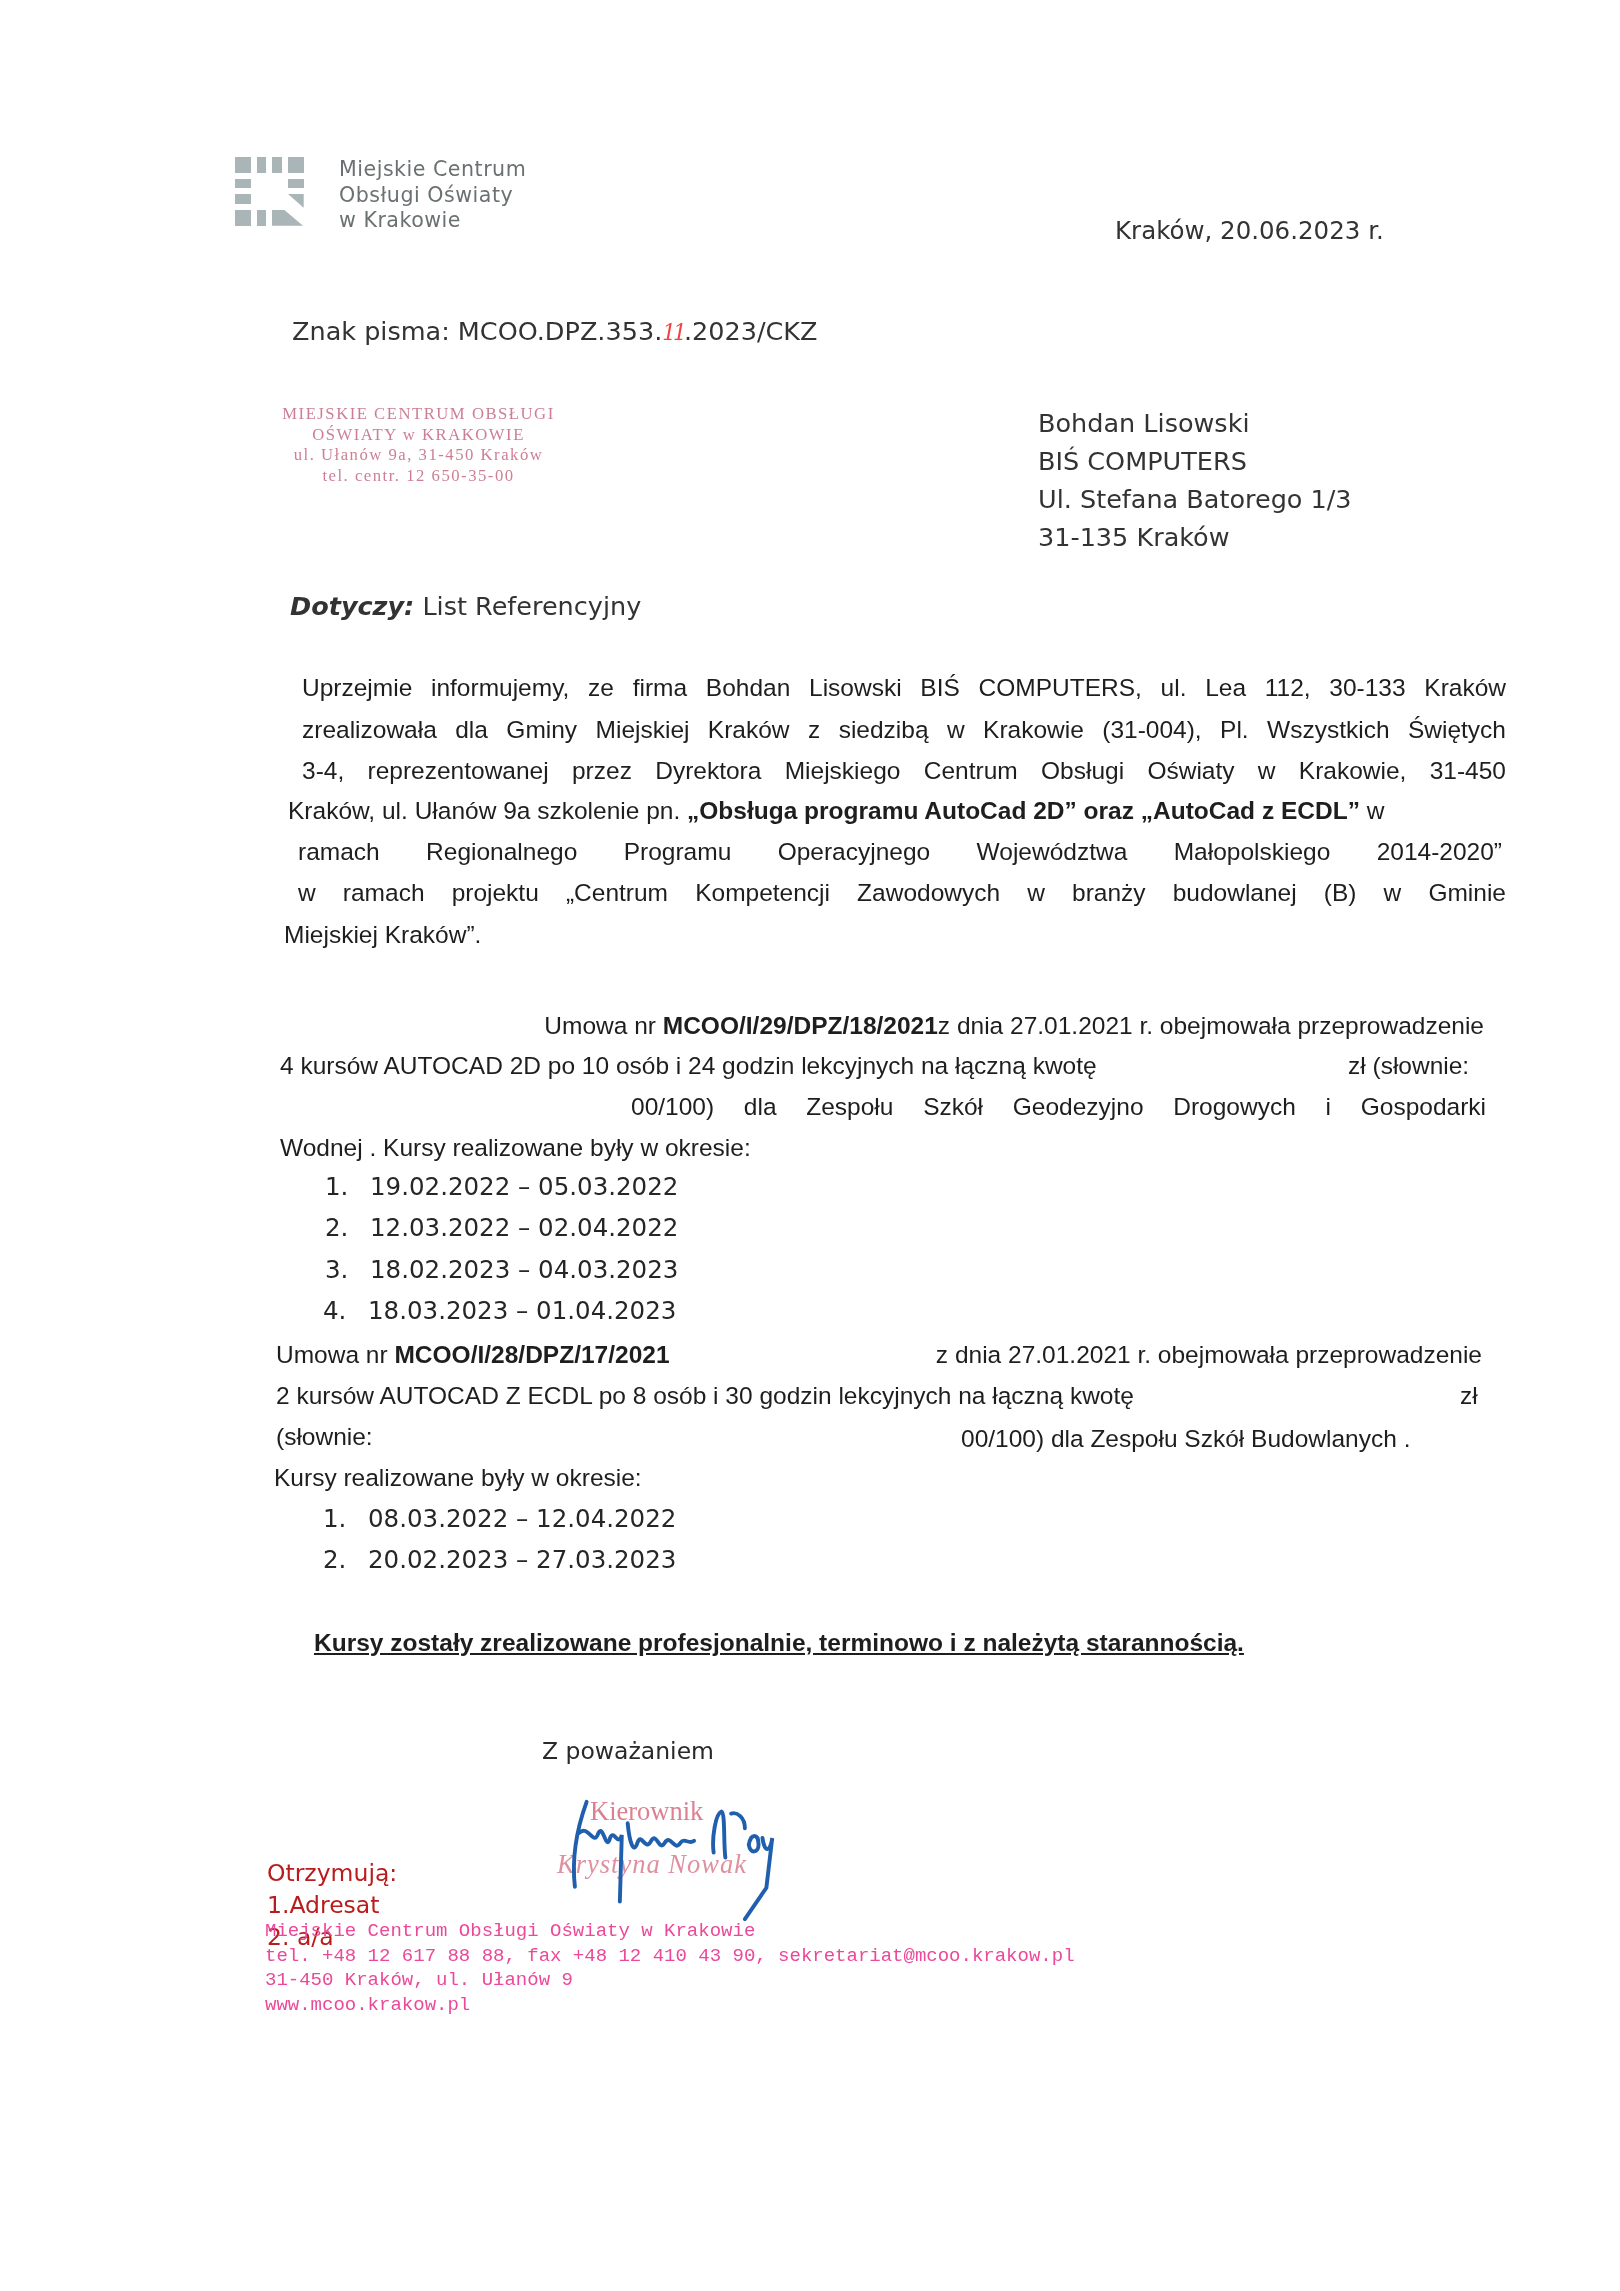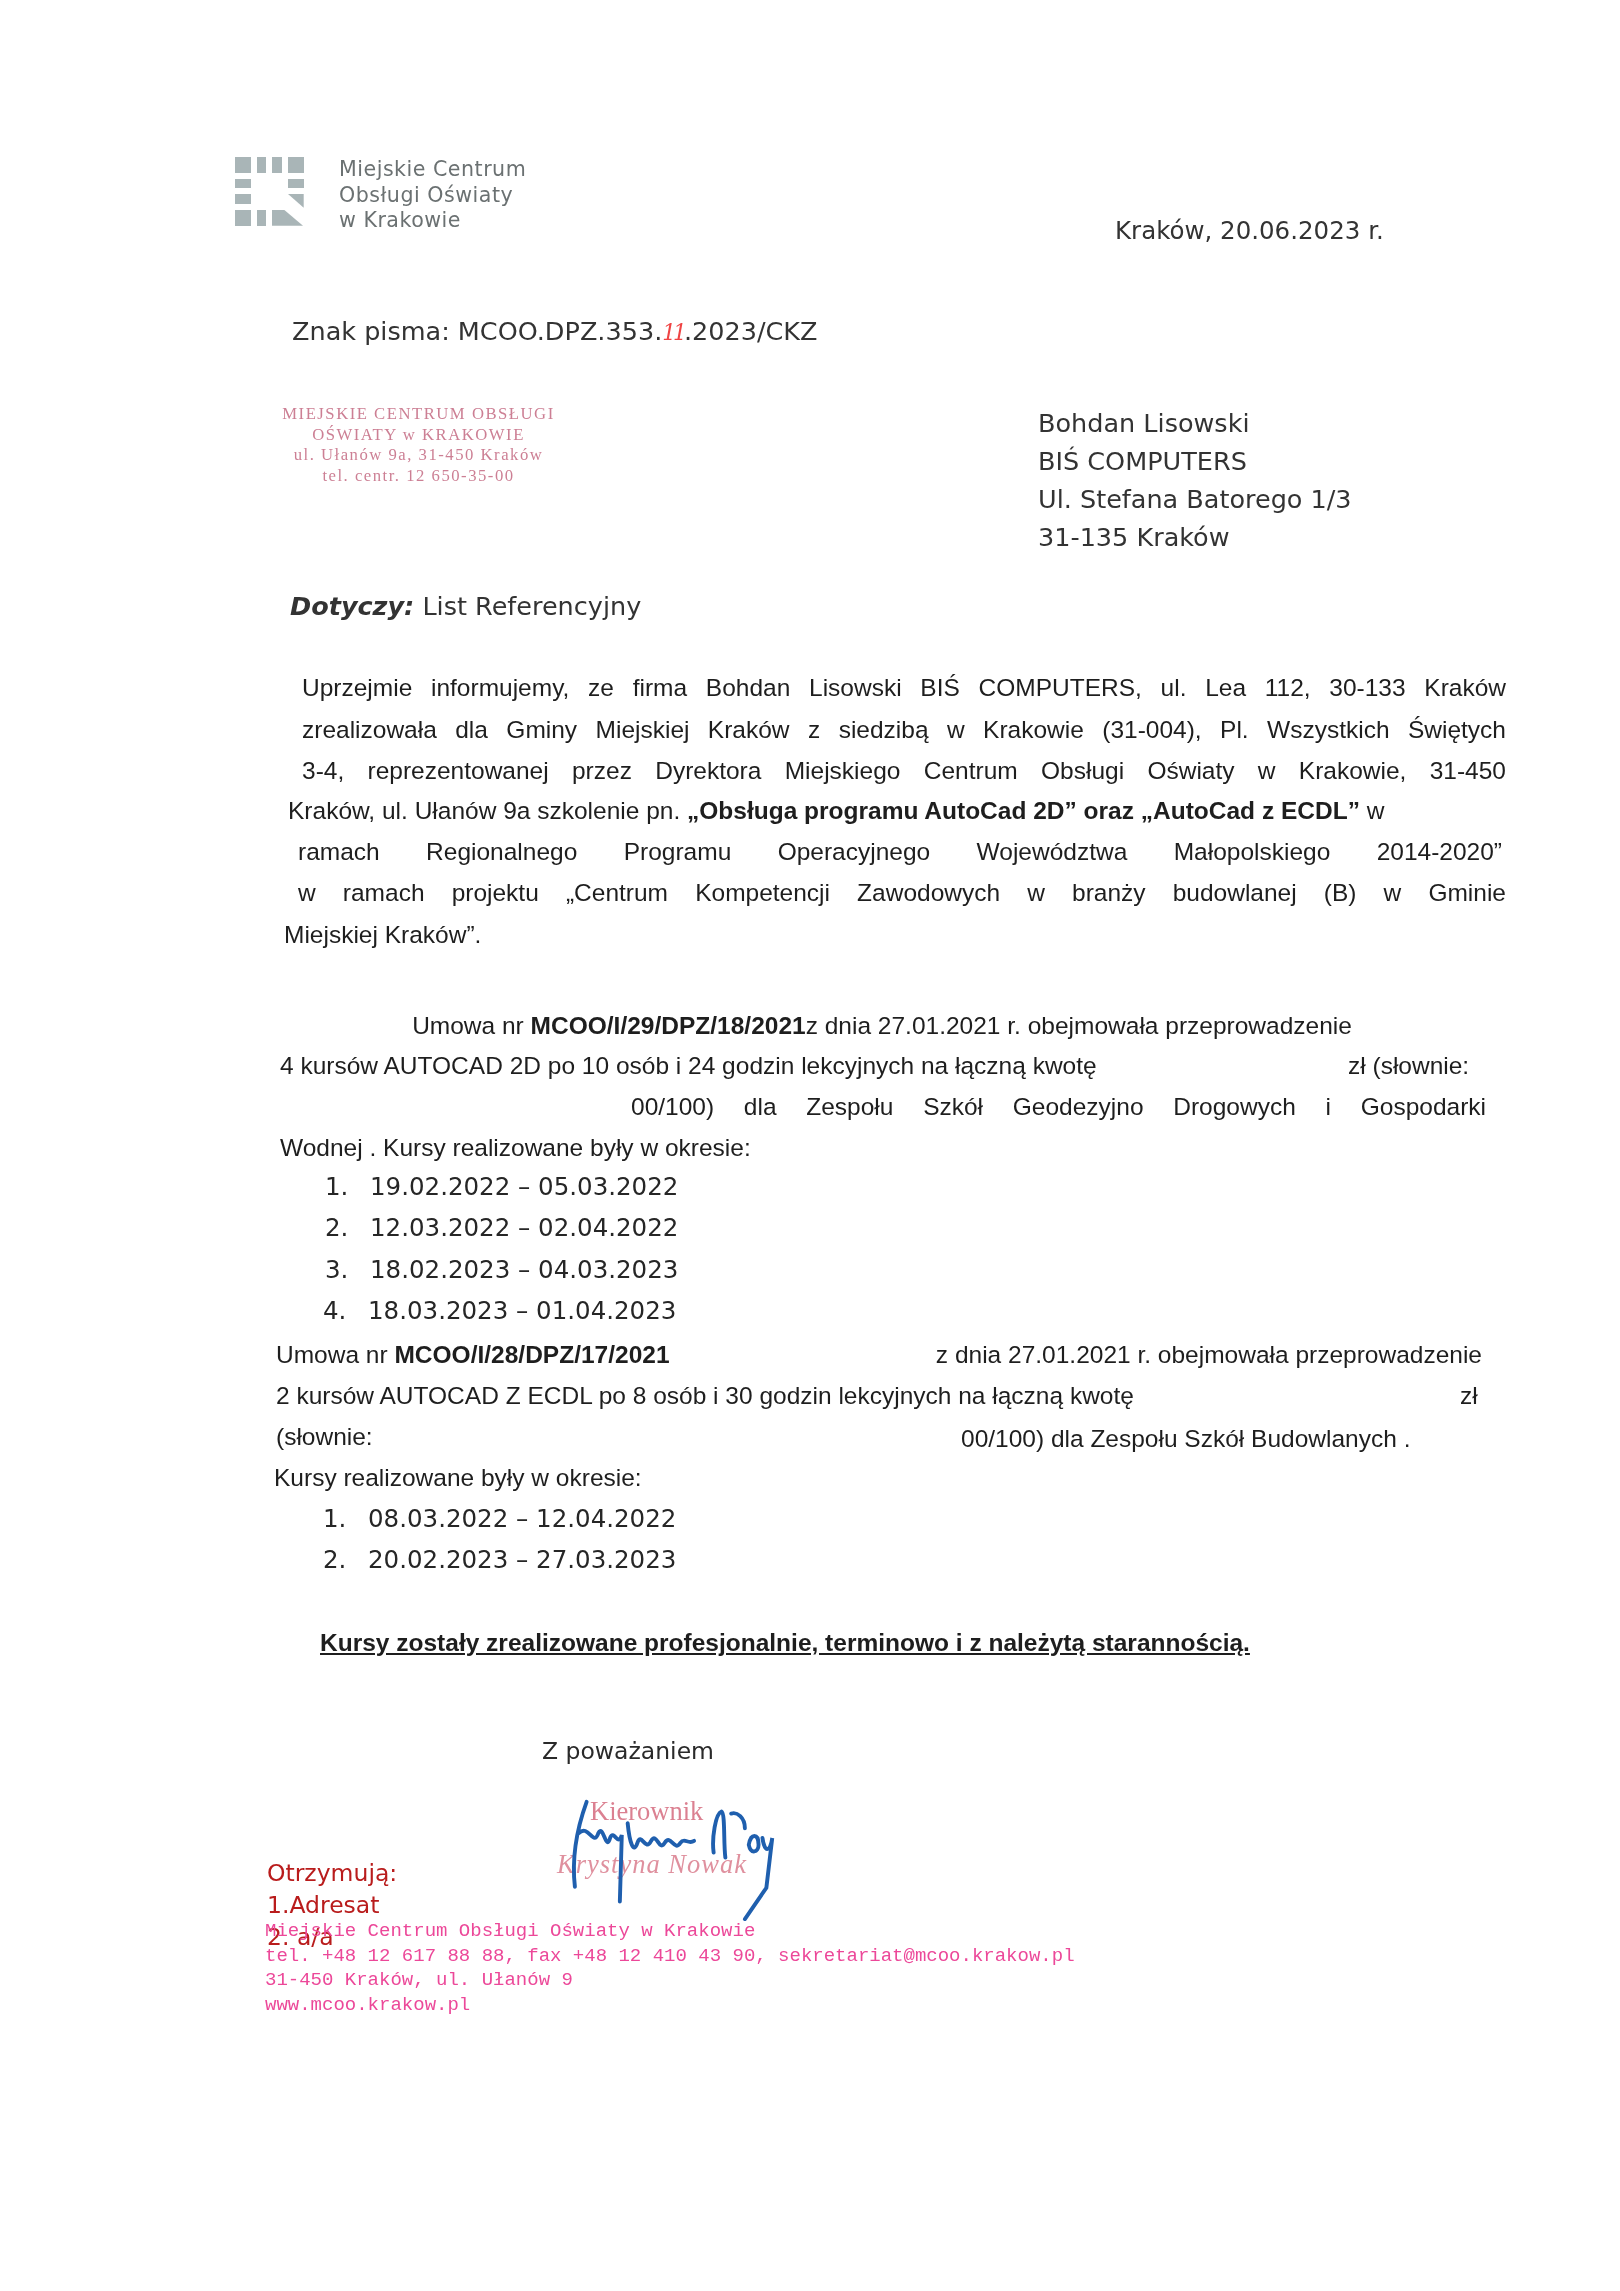--- a/index.html
+++ b/index.html
@@ -88,7 +88,7 @@
 </div>
 
 <div class="body-text">
-  <div class="line" style="left:280px;top:1012px;width:1204px;display:flex;justify-content:center">
+  <div class="line" style="left:280px;top:1012px;width:1204px;display:flex;justify-content:flex-end">
     <span><span>Umowa nr </span><b>MCOO/I/29/DPZ/18/2021</b></span>
       <span> z dnia 27.01.2021 r. obejmowała przeprowadzenie</span>
   </div>

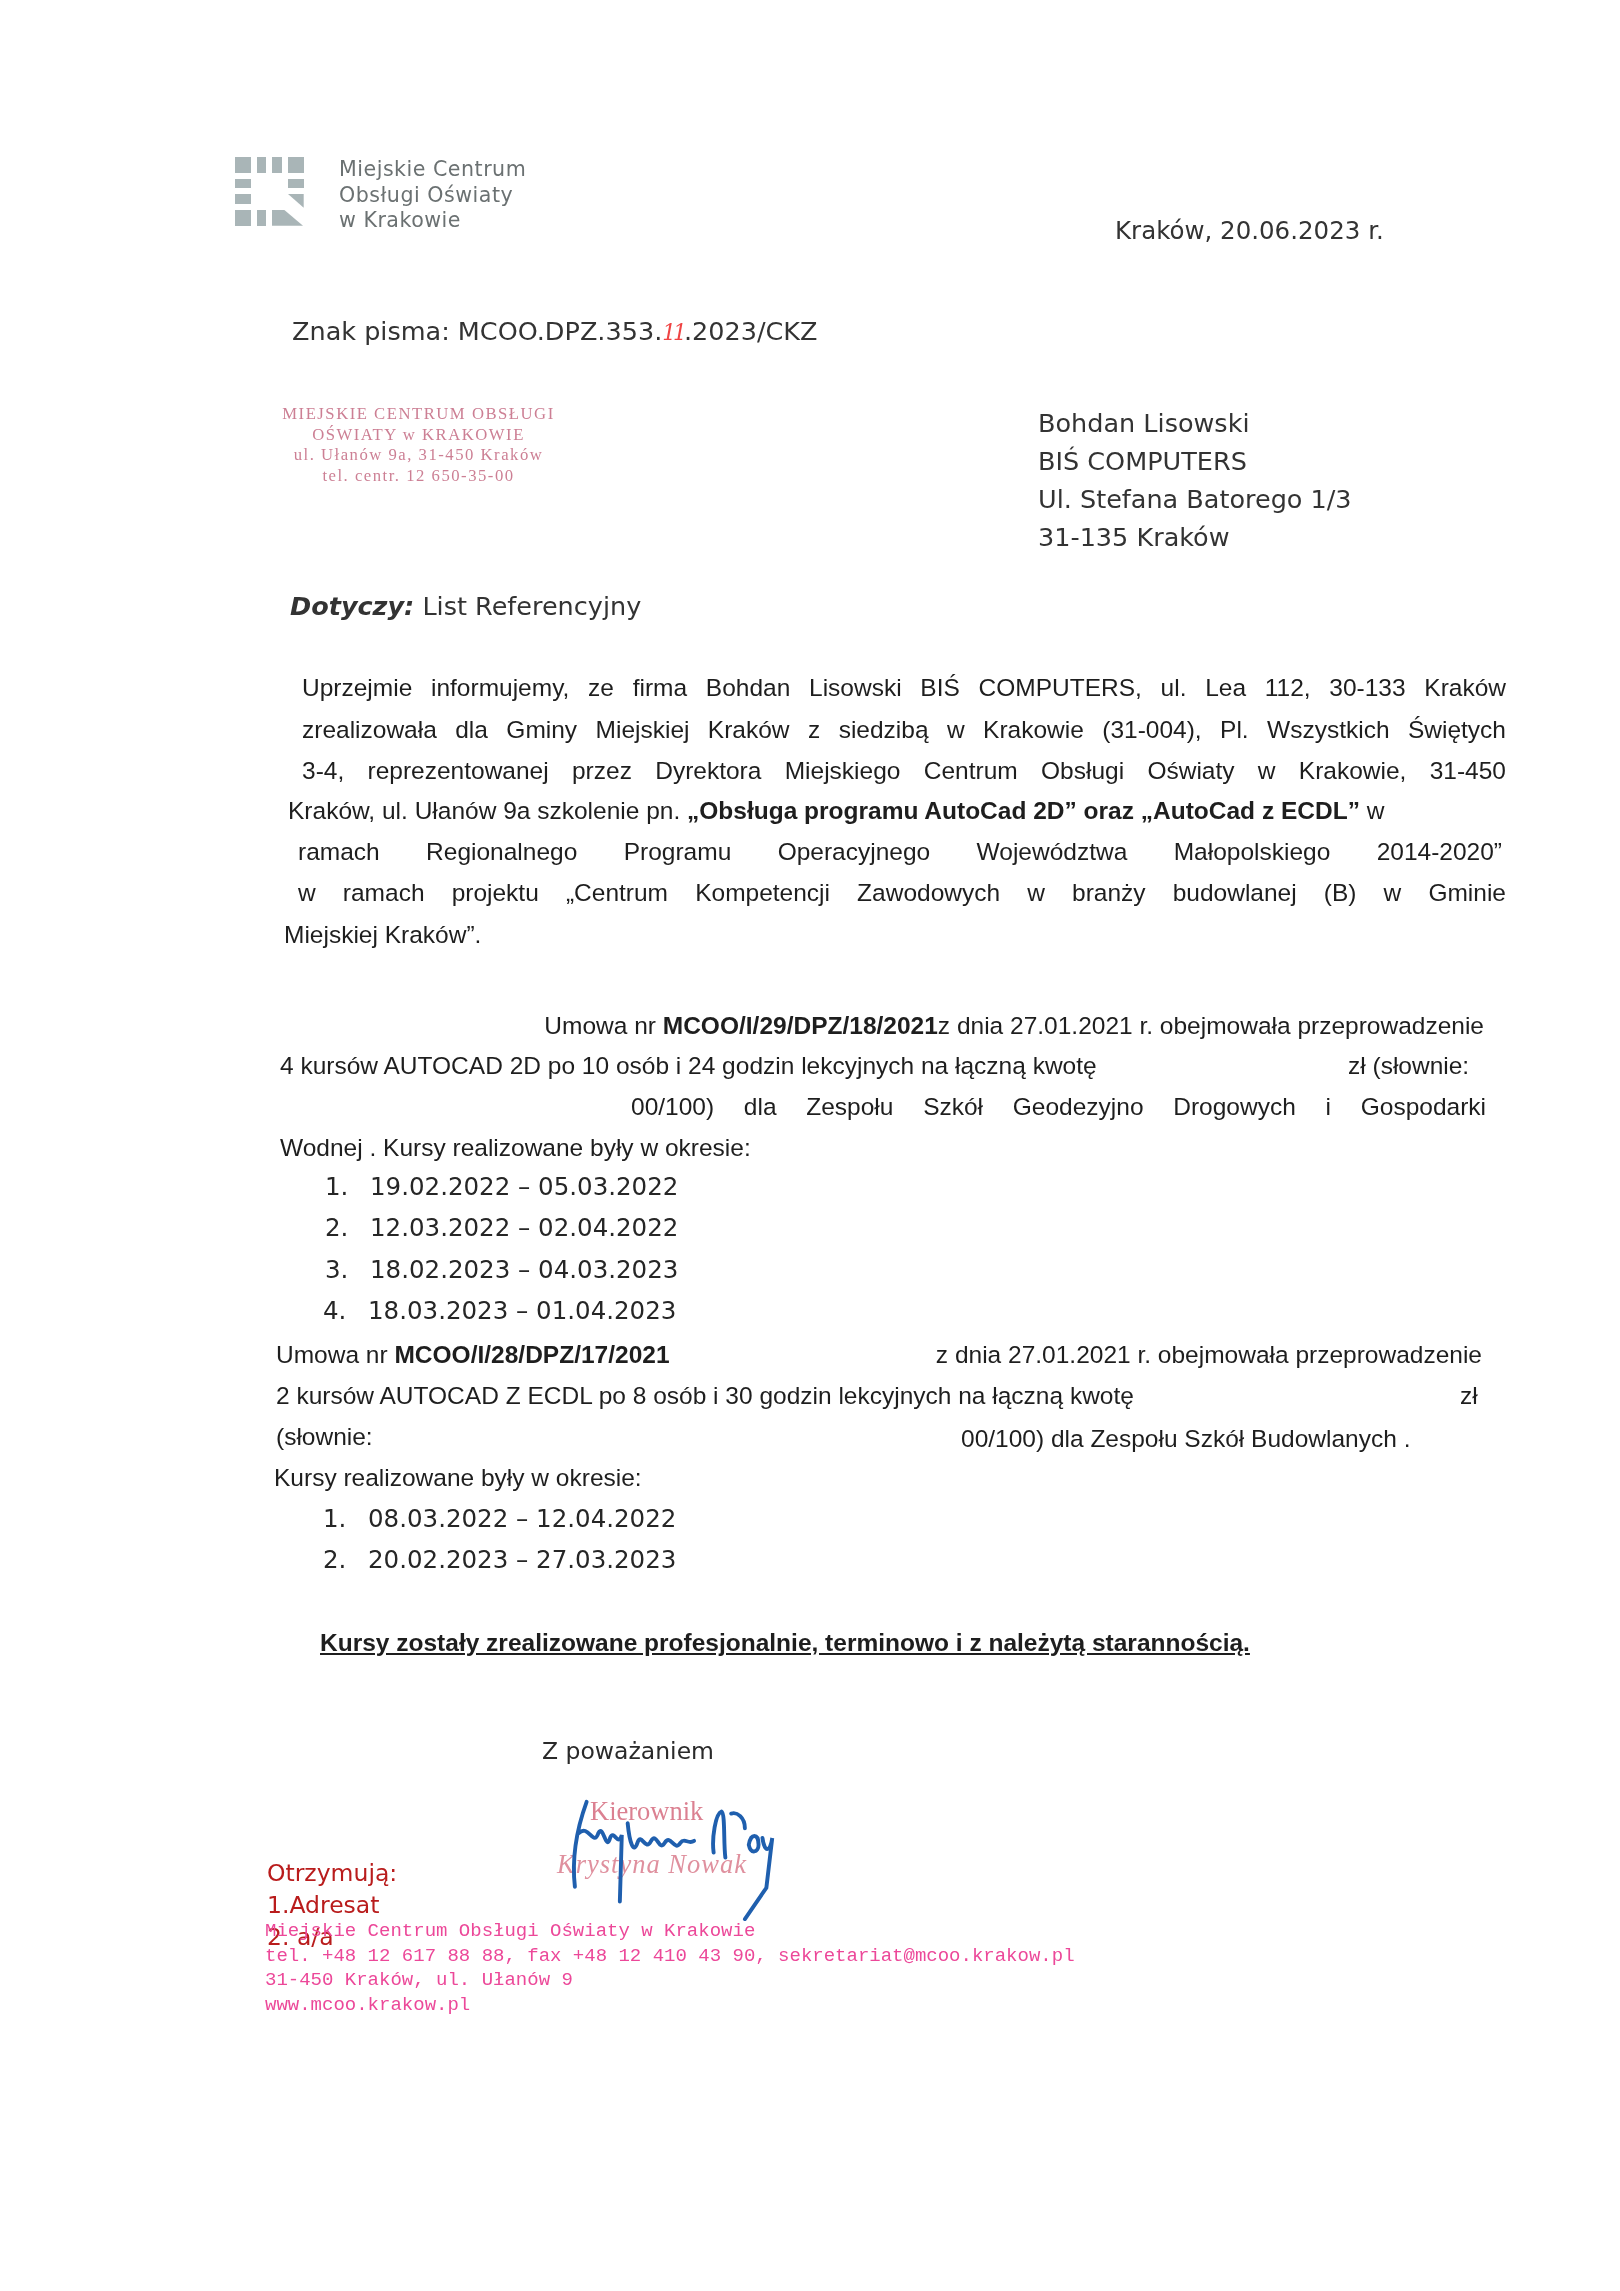--- a/index.html
+++ b/index.html
@@ -21,7 +21,7 @@
   .just { text-align: justify; text-align-last: justify; white-space: normal; margin-left: 14px; }
   .list { font-family: "DejaVu Sans", sans-serif; font-size: 24.5px; color: #262626; }
   .list .num { display: inline-block; width: 45px; }
-  .closing { left: 314px; top: 1629px; font-family: "Liberation Sans", sans-serif; font-weight: bold; font-size: 24.5px; text-decoration: underline; color: #1e1e1e; margin-left: 6px; }
+  .closing { left: 314px; top: 1629px; font-family: "Liberation Sans", sans-serif; font-weight: bold; font-size: 24.5px; text-decoration: underline; color: #1e1e1e; }
   .regards { left: 542px; top: 1737px; font-size: 23.5px; color: #2a2a2a; }
   .sig-stamp1 { left: 590px; top: 1796px; font-family: "Liberation Serif", serif; color: #d56b7e; font-size: 26.5px; opacity: 0.85; }
   .sig-stamp2 { left: 557px; top: 1849px; font-family: "Liberation Serif", serif; font-style: italic; color: #d56b7e; font-size: 26.5px; opacity: 0.75; letter-spacing: 1px; }

